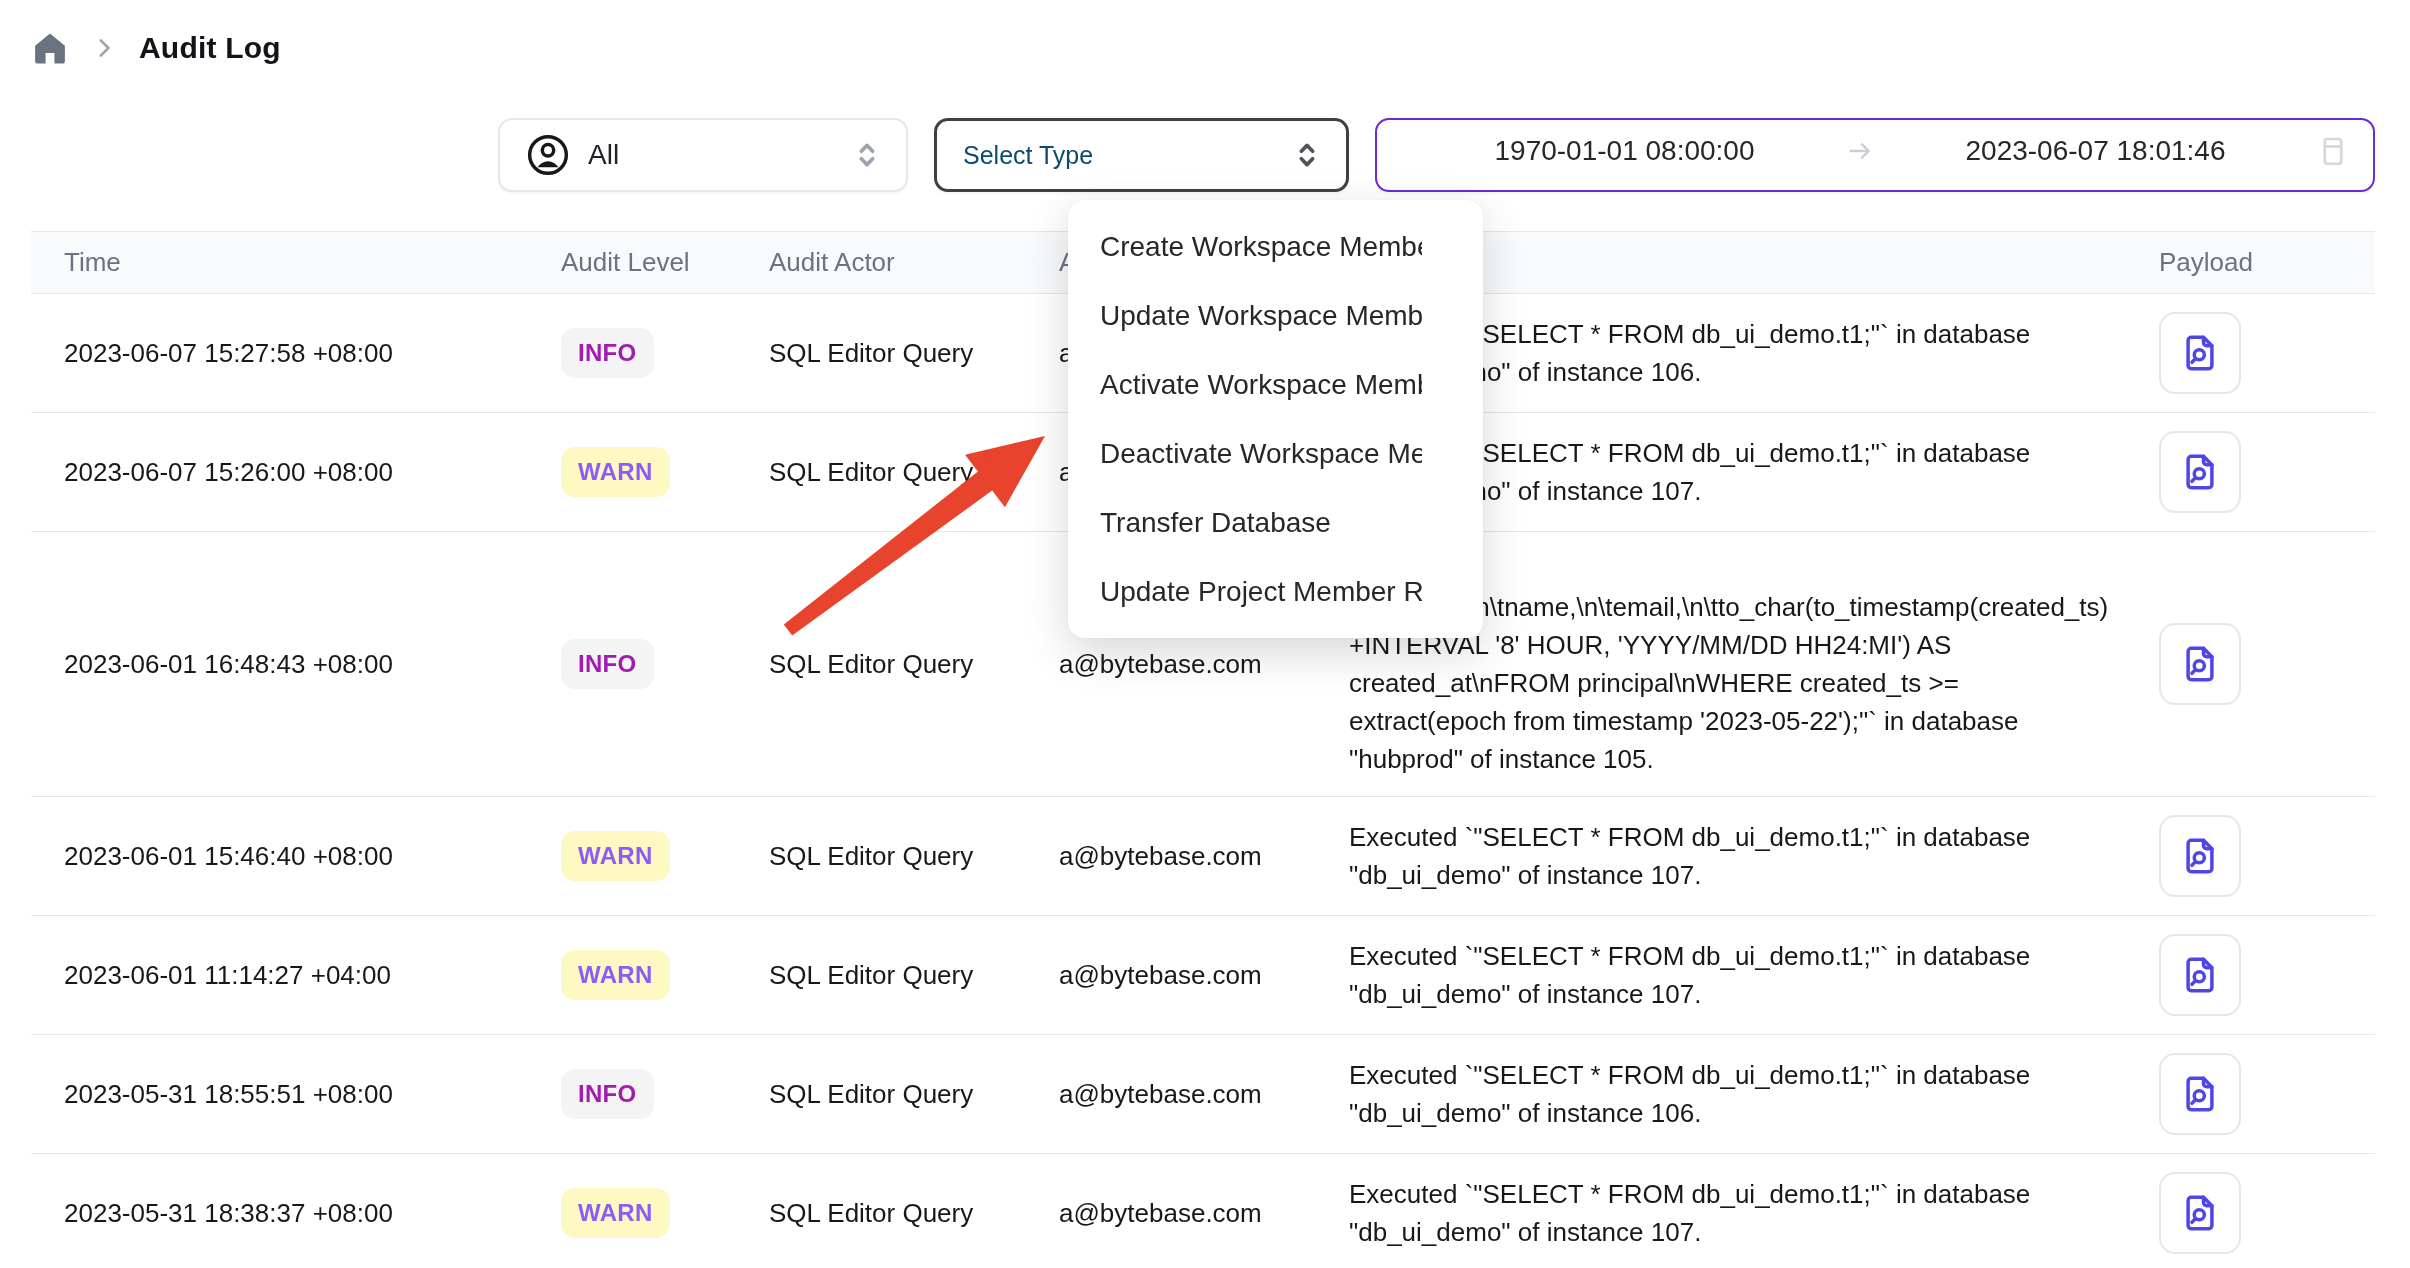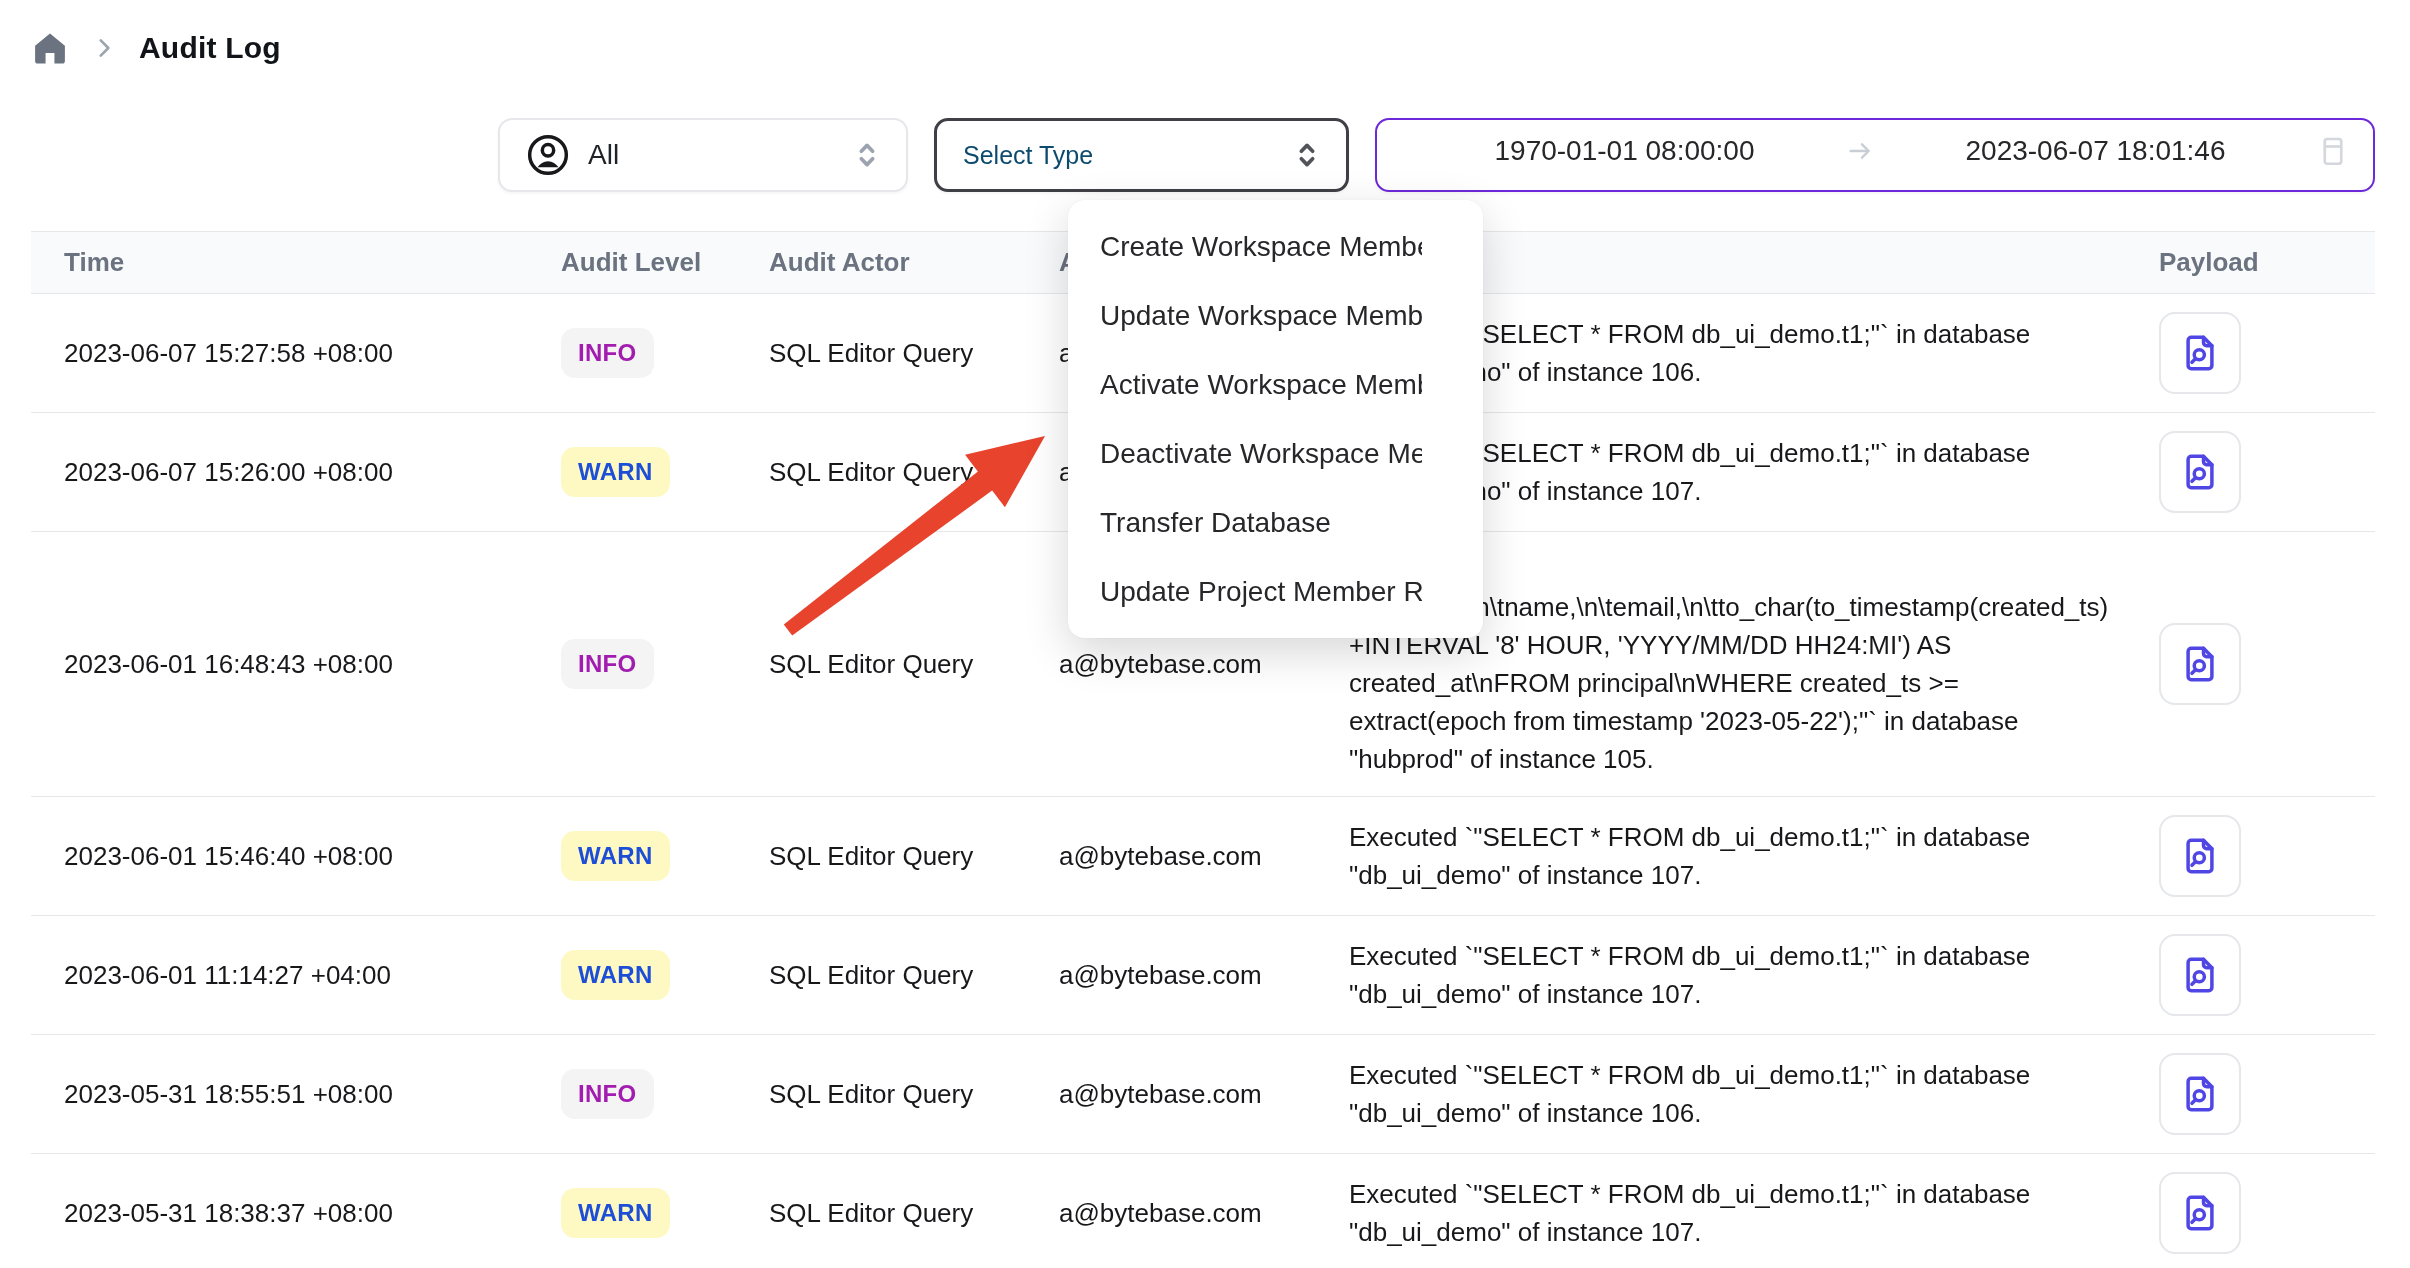--- a/index.html
+++ b/index.html
@@ -28,7 +28,7 @@
   
   table.audit-table { width:2344px; margin-top:39px; border-collapse:collapse; table-layout:fixed; }
   thead th { background:#f9fafb; border-top:1px solid #e5e7eb; border-bottom:1px solid #e5e7eb;
-    height:62px; font-size:26px; font-weight:700; color:#6b7280; text-align:left; padding:0 8px; }
+    height:62px; font-size:26px; font-weight:400; color:#6b7280; text-align:left; padding:0 8px; }
   tbody td { border-bottom:1px solid #e5e7eb; font-size:26px; color:#18181b;
     padding:18px 8px; vertical-align:middle; }
   th.col-time, td.col-time { padding-left:33px; }

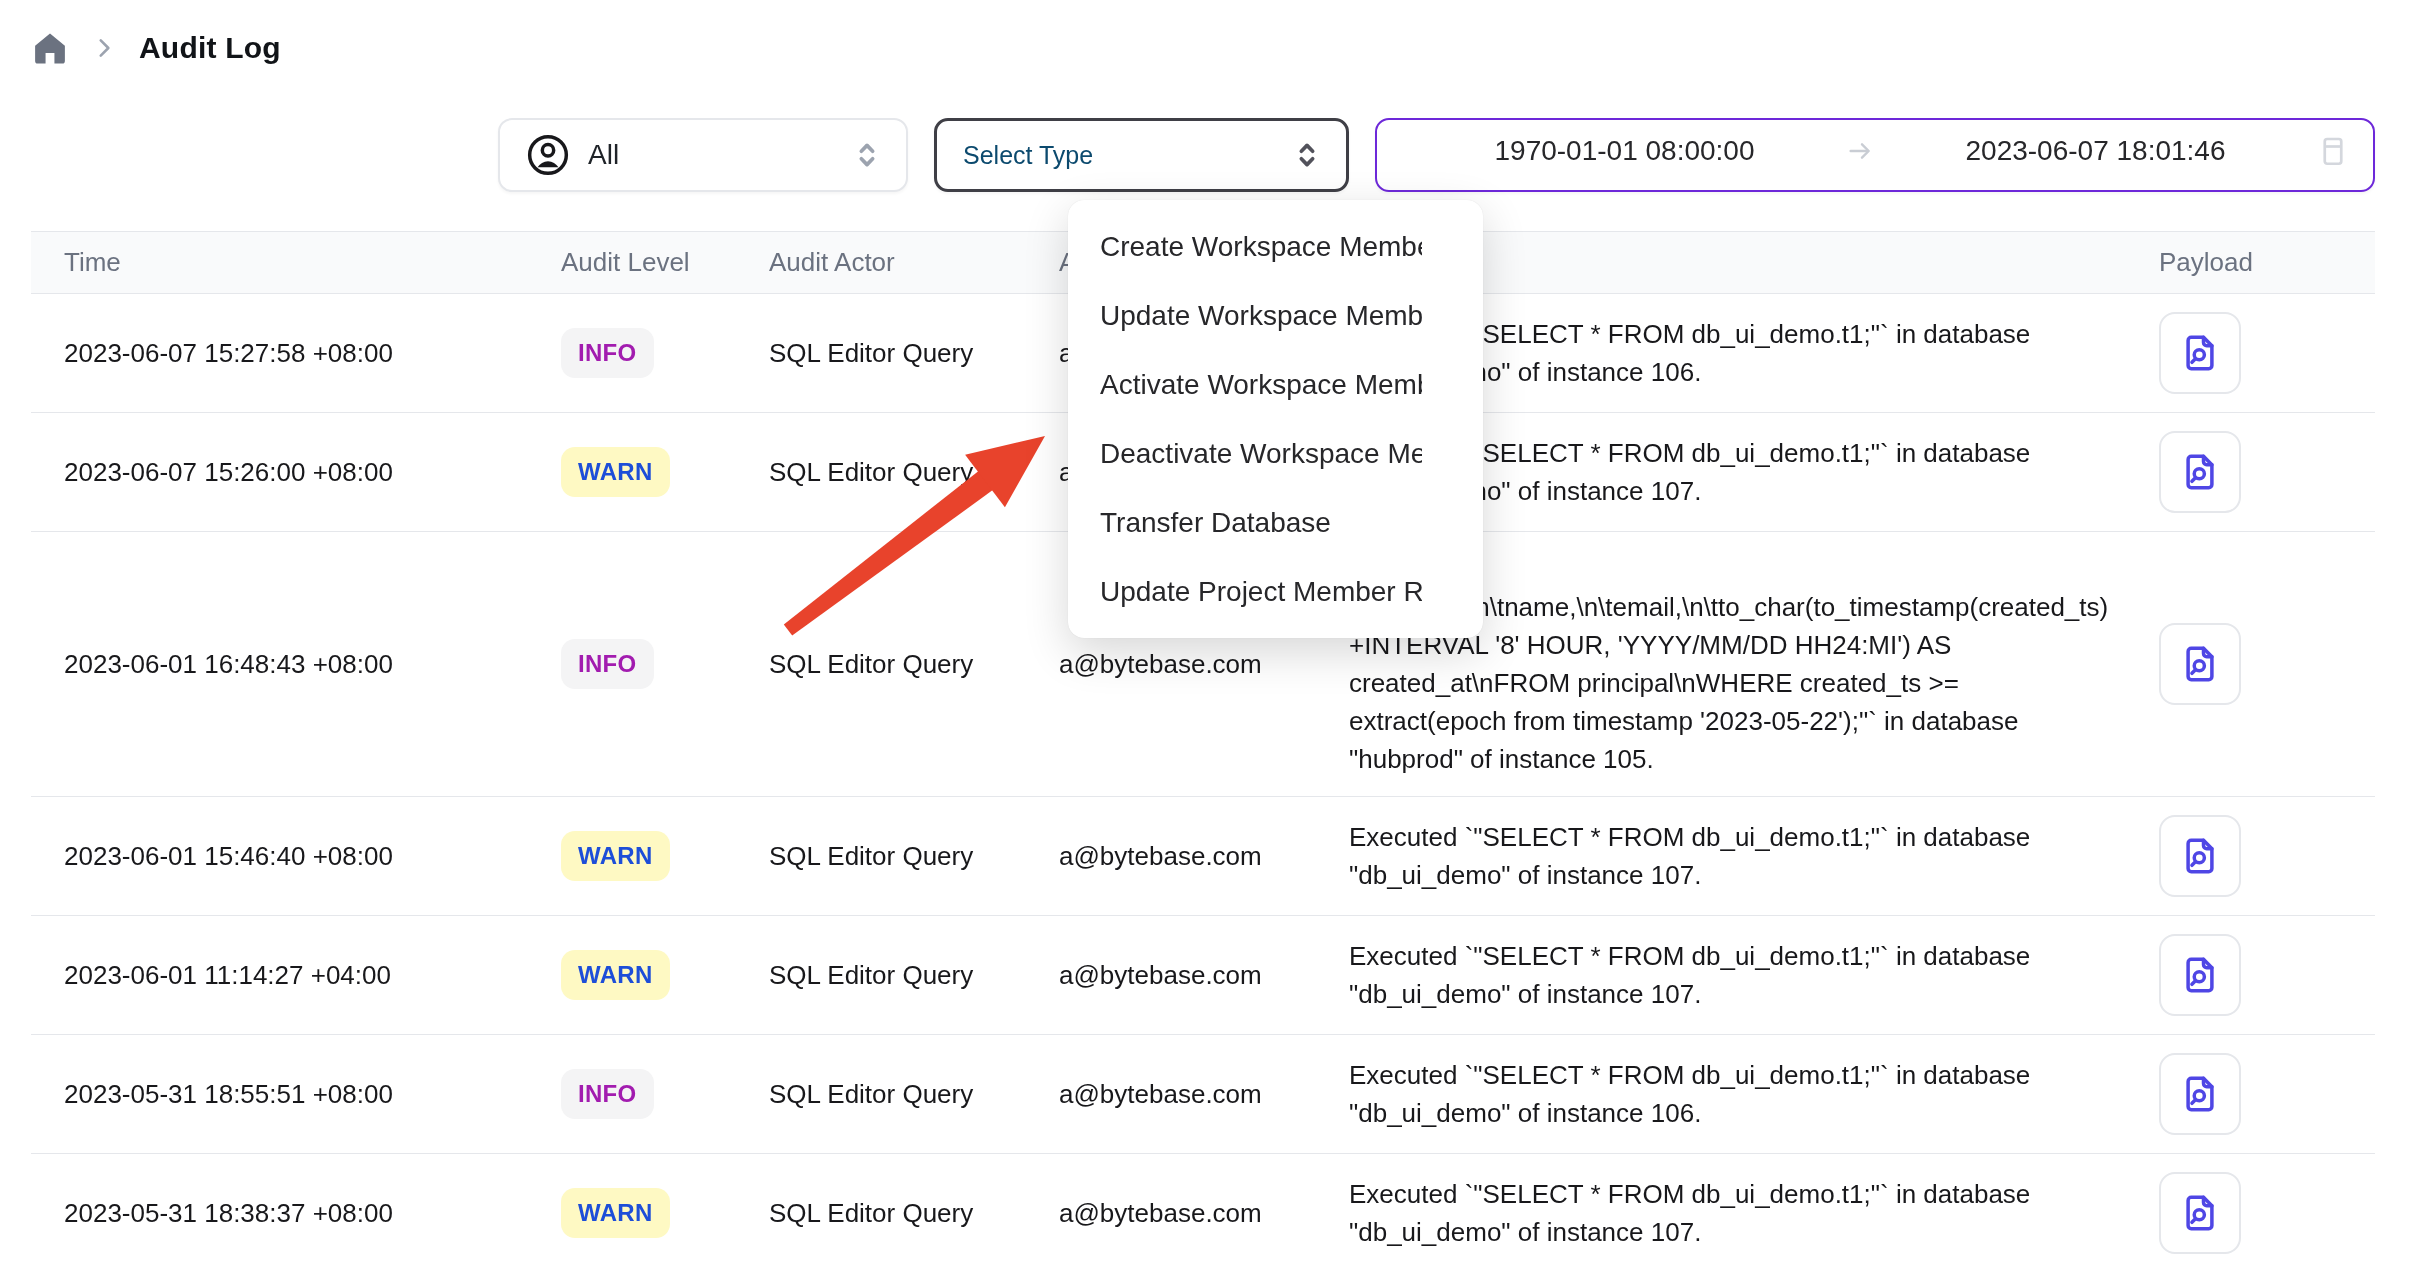--- a/index.html
+++ b/index.html
@@ -39,7 +39,7 @@
   .badge { display:inline-block; font-size:24px; font-weight:700; line-height:1;
     padding:13px 17px; border-radius:14px; letter-spacing:.3px; }
   .badge-info { background:#f4f4f5; color:#a21caf; }
-  .badge-warn { background:#fef9c3; color:#1d4ed8; }
+  .badge-warn { background:#fef9c3; color:#8b5cf6; }
   .payload-btn { width:82px; height:82px; background:#fff; border:2px solid #e5e7eb;
     border-radius:16px; display:flex; align-items:center; justify-content:center; cursor:pointer; }
 

